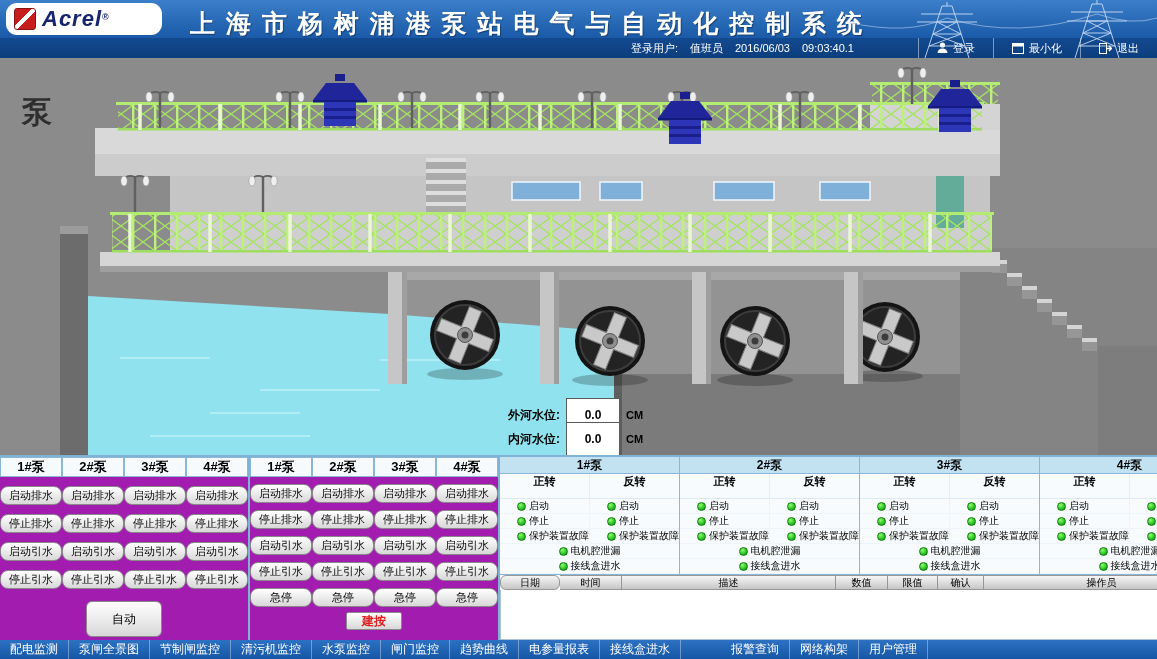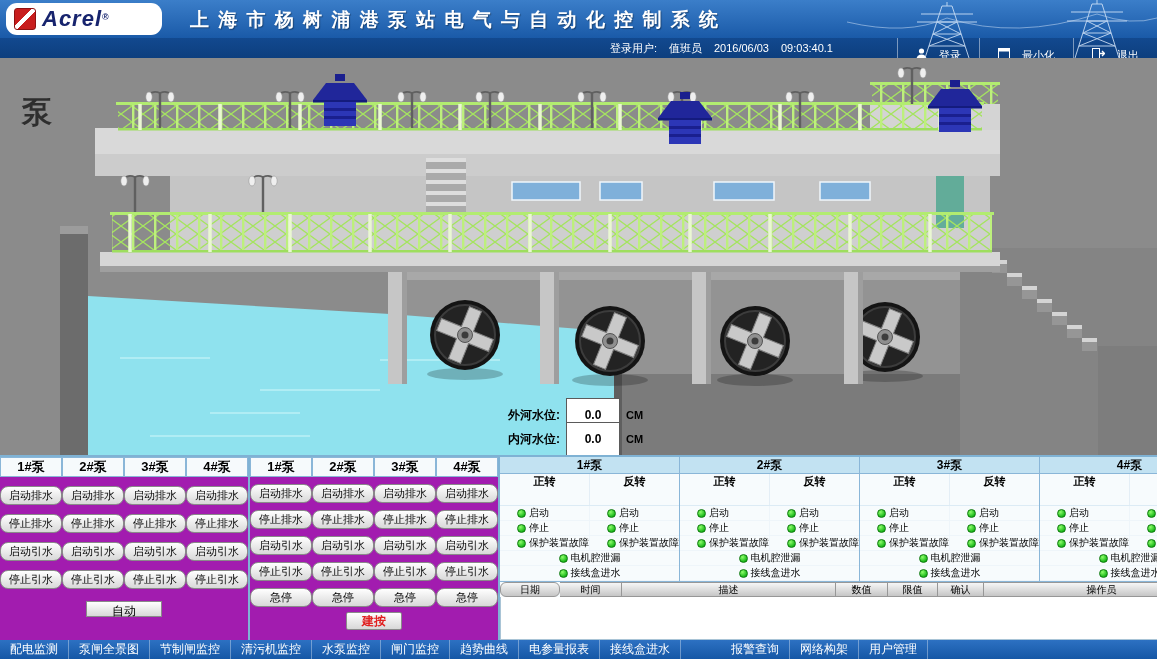--- a/index.html
+++ b/index.html
@@ -28,7 +28,7 @@
   .logo-text { font-style:italic; font-weight:bold; font-size:22px; color:#17246e; letter-spacing:1px; }
   .logo-reg { font-size:9px; color:#17246e; vertical-align:super; font-weight:bold; }
   .main-title {
-    position:absolute; left:190px; top:7px; font-size:19px; font-weight:bold; color:#ffffff;
+    position:absolute; left:190px; top:7px; font-size:25px; font-weight:bold; color:#ffffff;
     letter-spacing:2px; white-space:nowrap; text-shadow:1px 1px 1px rgba(0,0,0,0.35);
   }
   .subbar {

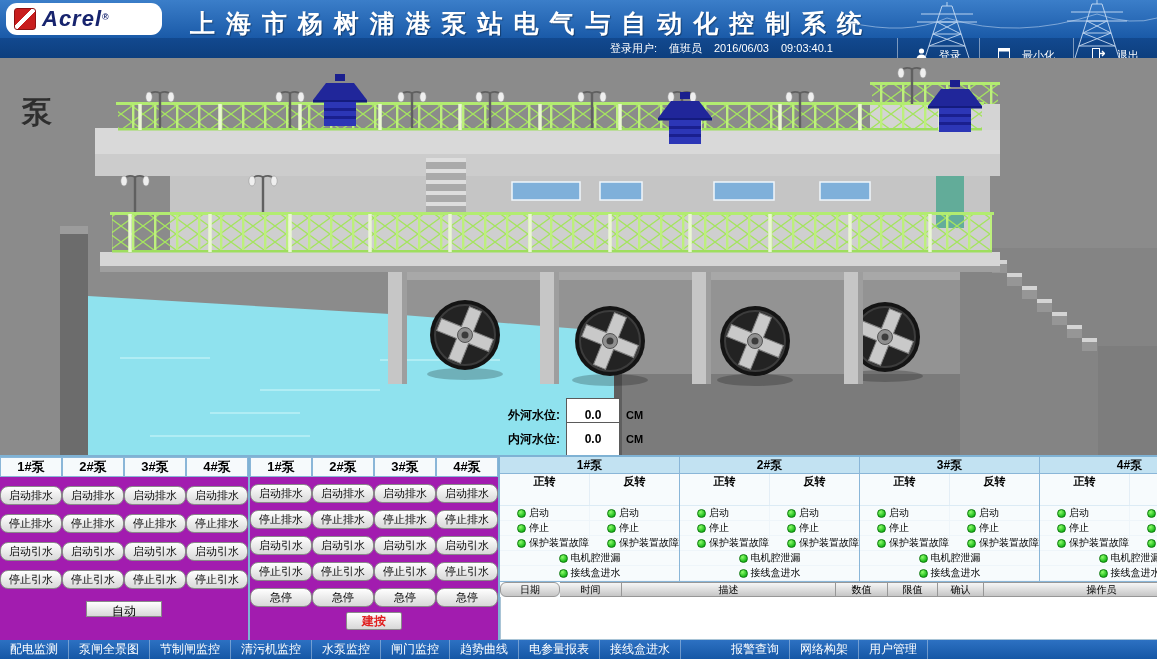--- a/index.html
+++ b/index.html
@@ -39,7 +39,7 @@
   }
   .login-info { display:flex; gap:12px; align-items:center; margin-right:64px; }
   .sys-btn {
-    display:flex; gap:12px; align-items:flex-start; height:100%; padding:10px 18px;
+    display:flex; gap:5px; align-items:center; height:100%; padding:10px 18px;
     border-left:1px solid rgba(255,255,255,0.45); cursor:pointer; color:#fff;
   }
   .sys-btn svg { display:block; }

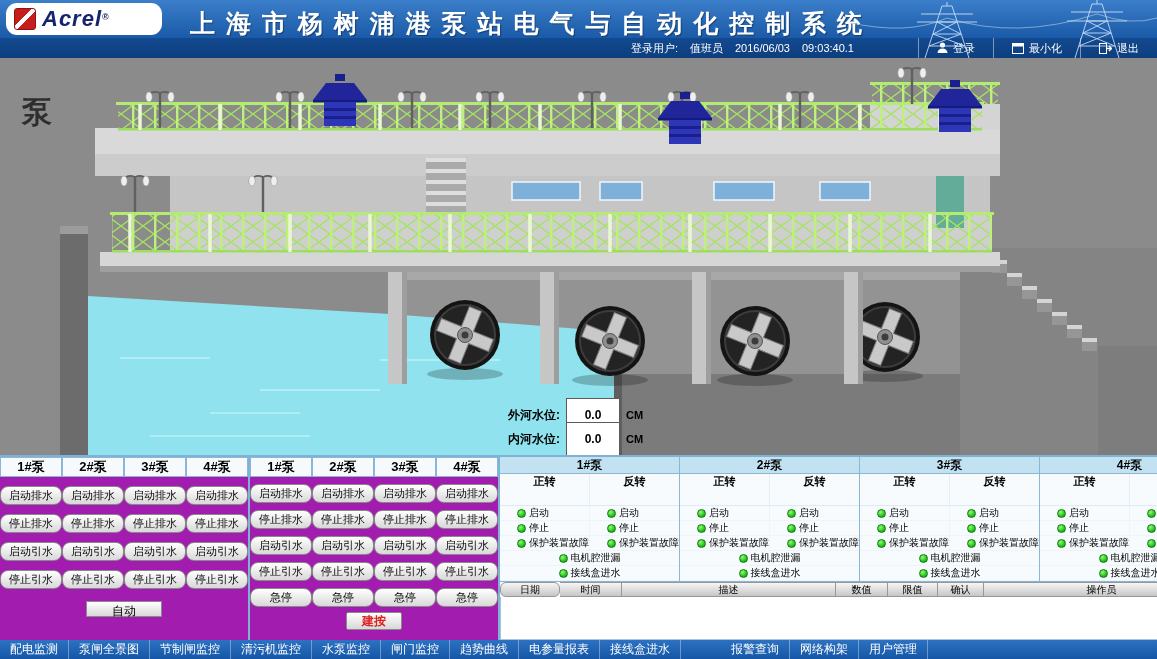--- a/index.html
+++ b/index.html
@@ -100,7 +100,7 @@
     height:17px; background:#c2e2f2; border-bottom:1px solid #8ab6d8;
     display:flex; align-items:center; justify-content:center; font-weight:bold; font-size:12px;
   }
-  .dir-row { display:flex; height:32px; border-bottom:1px solid #dcebf5; }
+  .dir-row { display:flex; height:25px; border-bottom:1px solid #dcebf5; }
   .dir-cell { flex:1; text-align:center; font-weight:bold; font-size:11px; line-height:15px; }
   .dir-cell:first-child { border-right:1px solid #e4eef6; }
   .st-row { display:flex; height:15px; align-items:center; border-bottom:1px solid #eef5fa; }

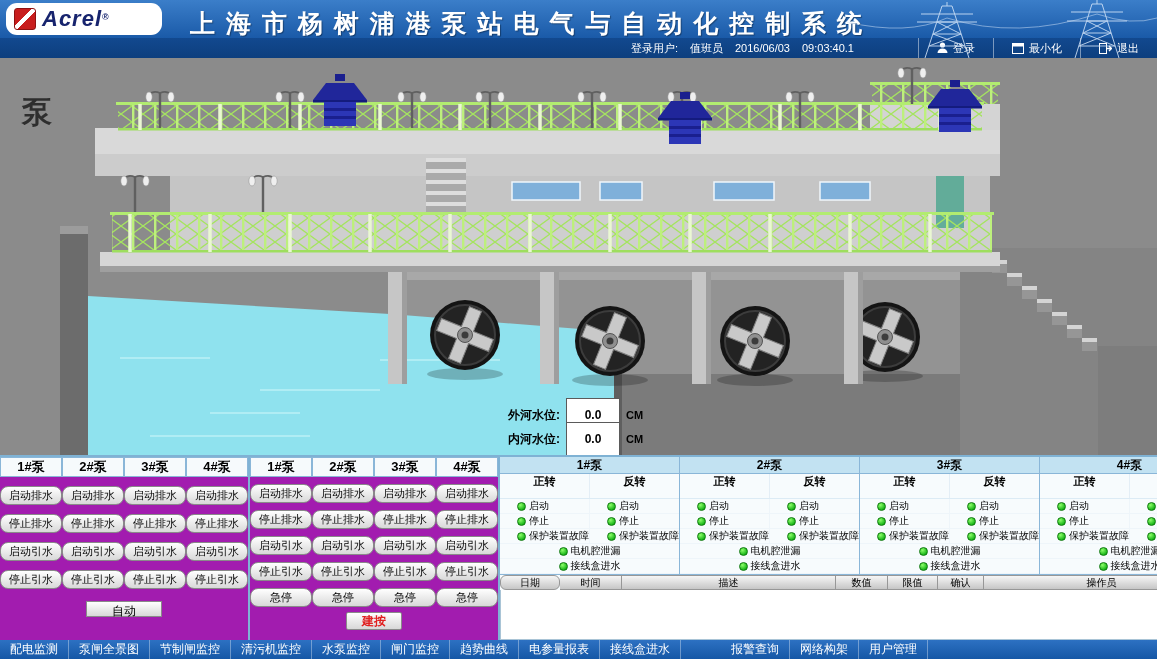--- a/index.html
+++ b/index.html
@@ -82,8 +82,8 @@
   .group-footer { display:flex; justify-content:center; margin-top:12px; }
   .group-right .group-footer { margin-top:5px; }
   .auto-btn {
-    width:76px; height:16px; font-size:12px; color:#000;
-    background:linear-gradient(#ffffff,#d8d8d8); border:1px solid #8a8a8a; border-radius:0;
+    width:76px; height:36px; font-size:12px; color:#000;
+    background:linear-gradient(#ffffff,#d8d8d8); border:1px solid #8a8a8a; border-radius:6px;
     cursor:pointer; font-family:inherit;
   }
   .link-btn {

